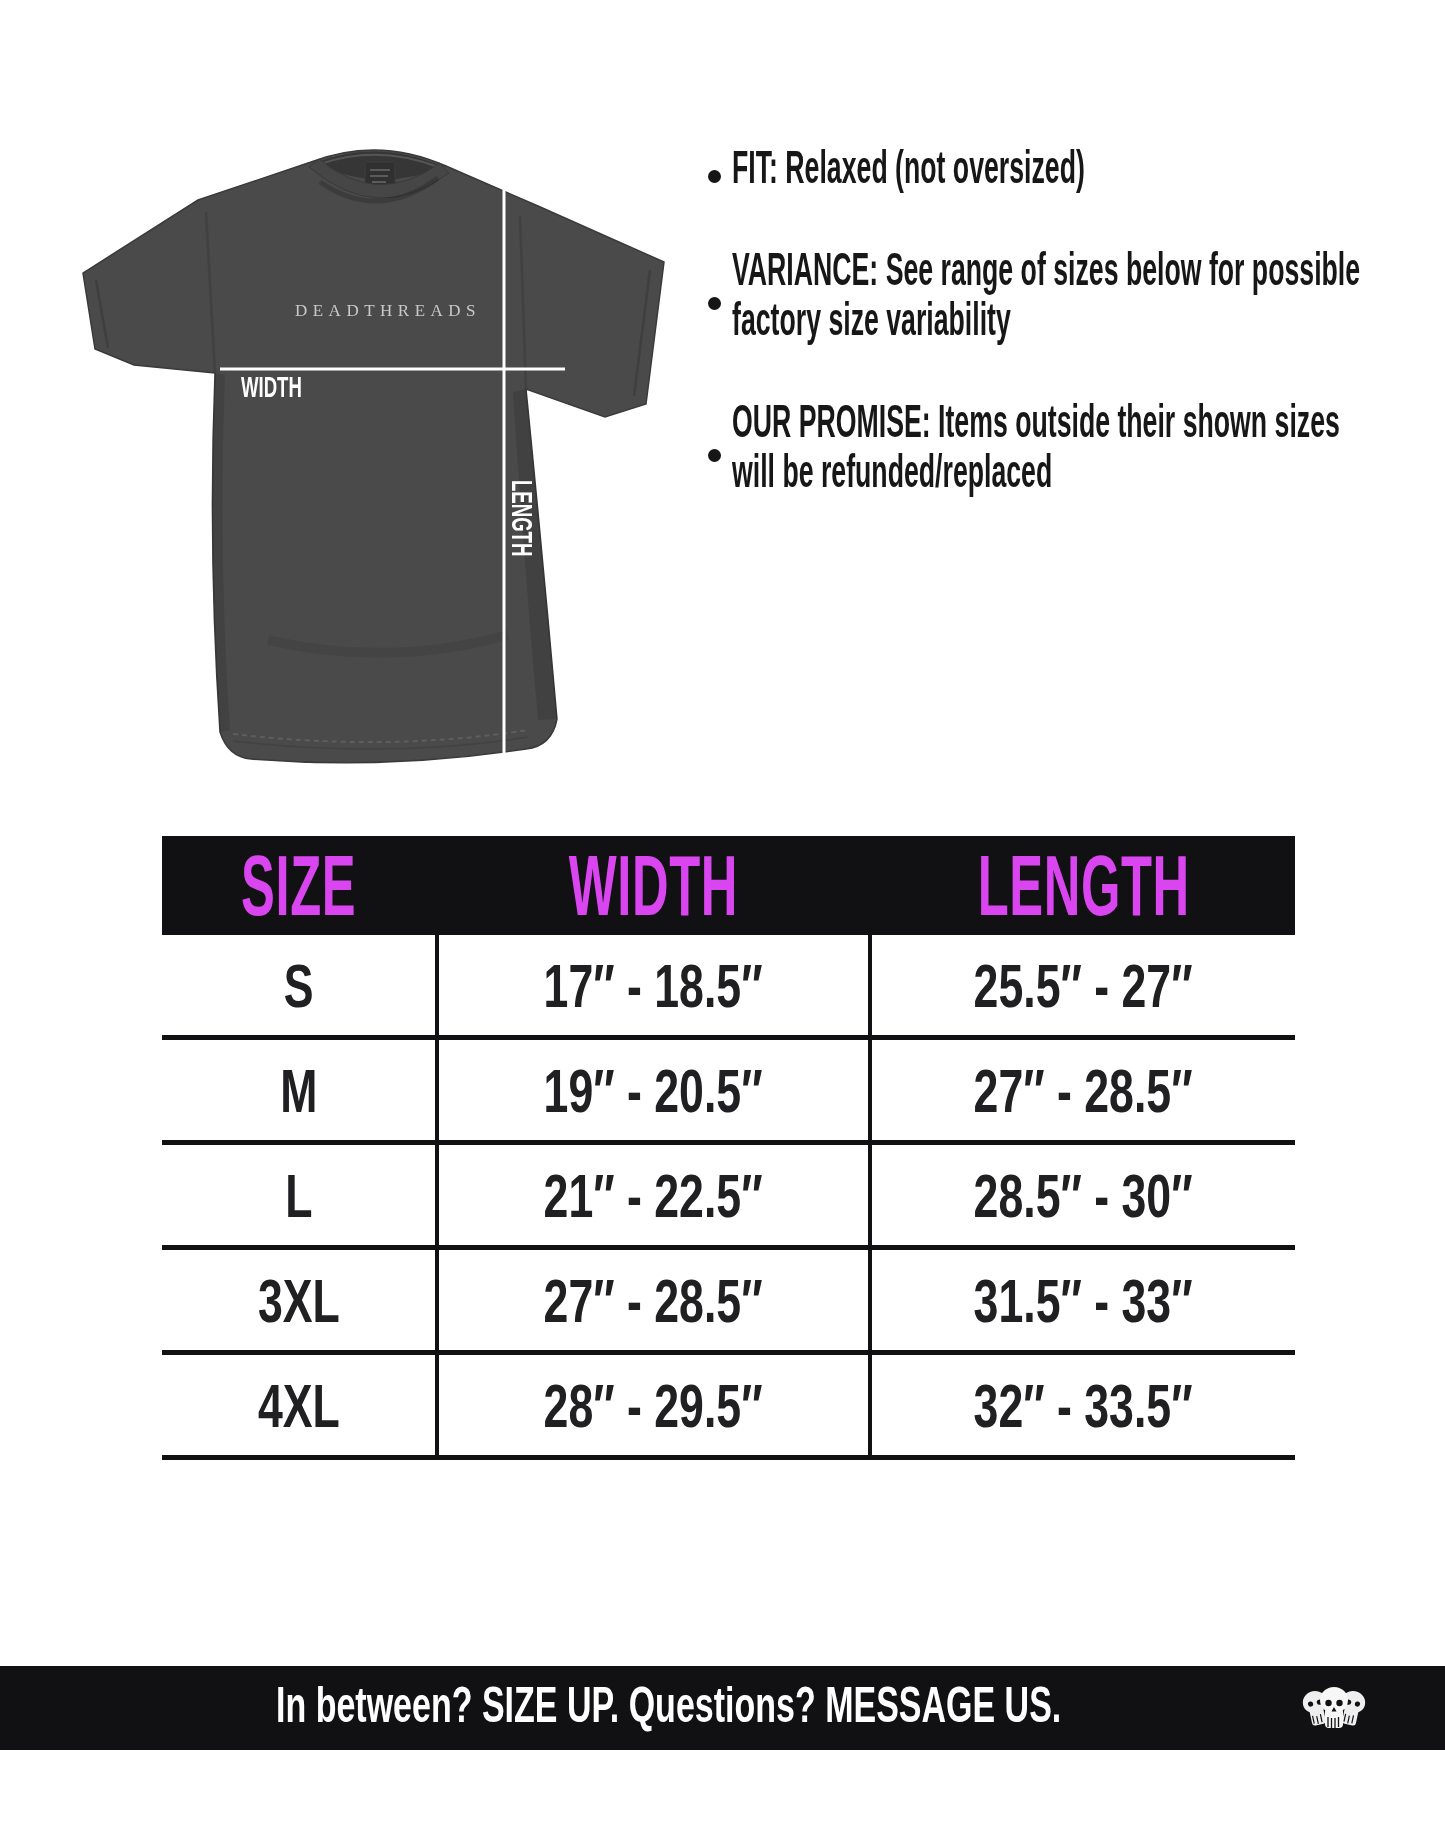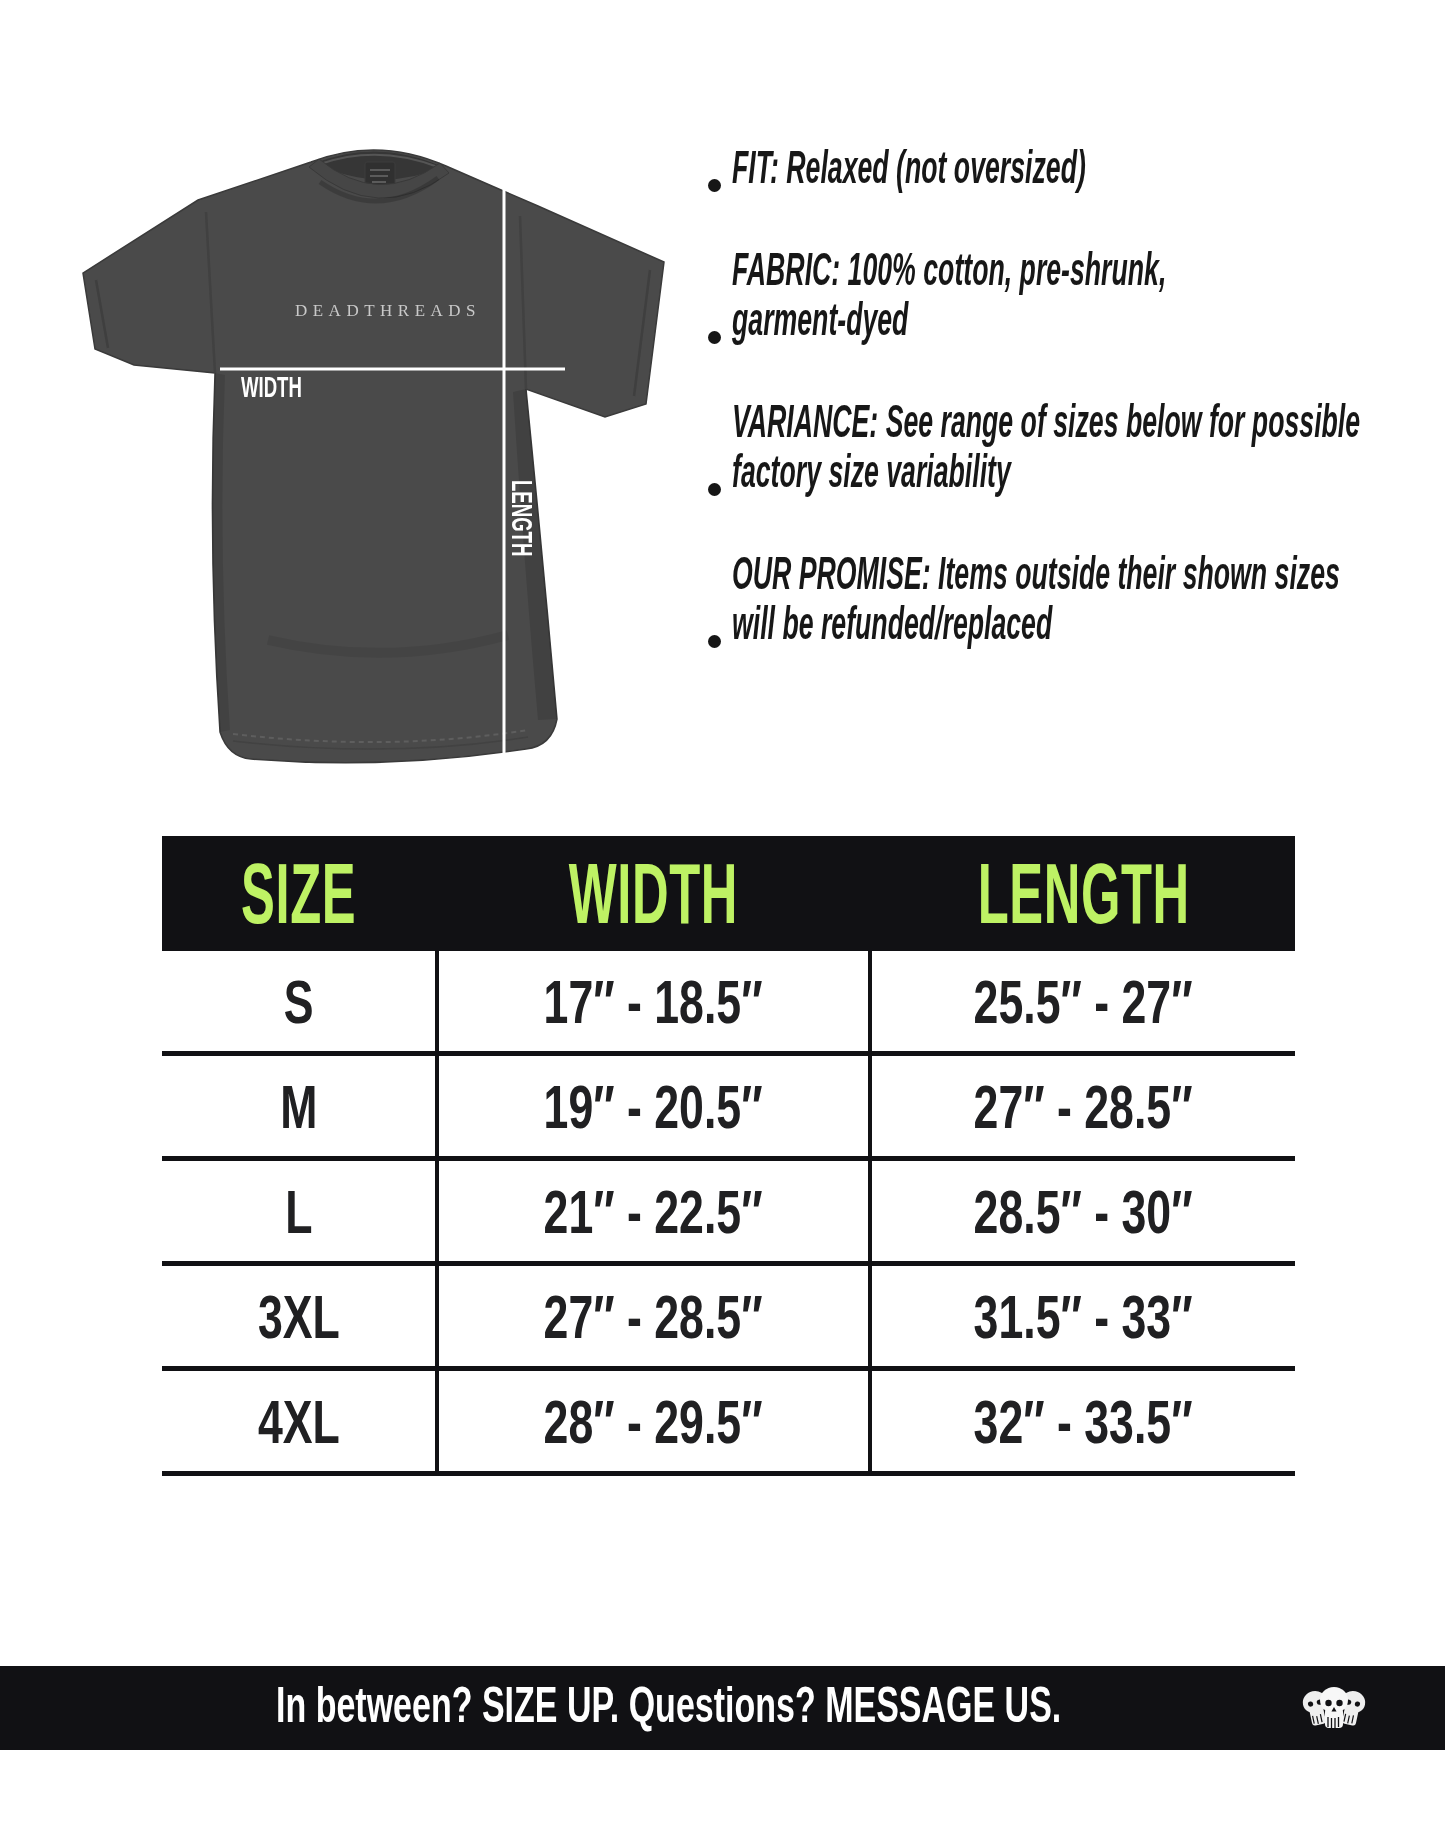--- a/index.html
+++ b/index.html
@@ -11,7 +11,7 @@
 
   
   .bullets{position:absolute;left:708px;top:142px;width:720px;list-style:none;margin:0;padding:0;}
-  .bullets li{display:flex;align-items:flex-end;line-height:50px;margin-bottom:52px;font-style:italic;}
+  .bullets li{display:flex;align-items:center;line-height:50px;margin-bottom:52px;}
   .dot{flex:0 0 13px;width:13px;height:13px;border-radius:50%;background:#161616;margin-top:18px;margin-right:11px;}
   .bullet-text{font-size:46px;font-weight:bold;color:#171717;white-space:pre;
                display:inline-block;transform:scaleX(0.58);transform-origin:left top;}

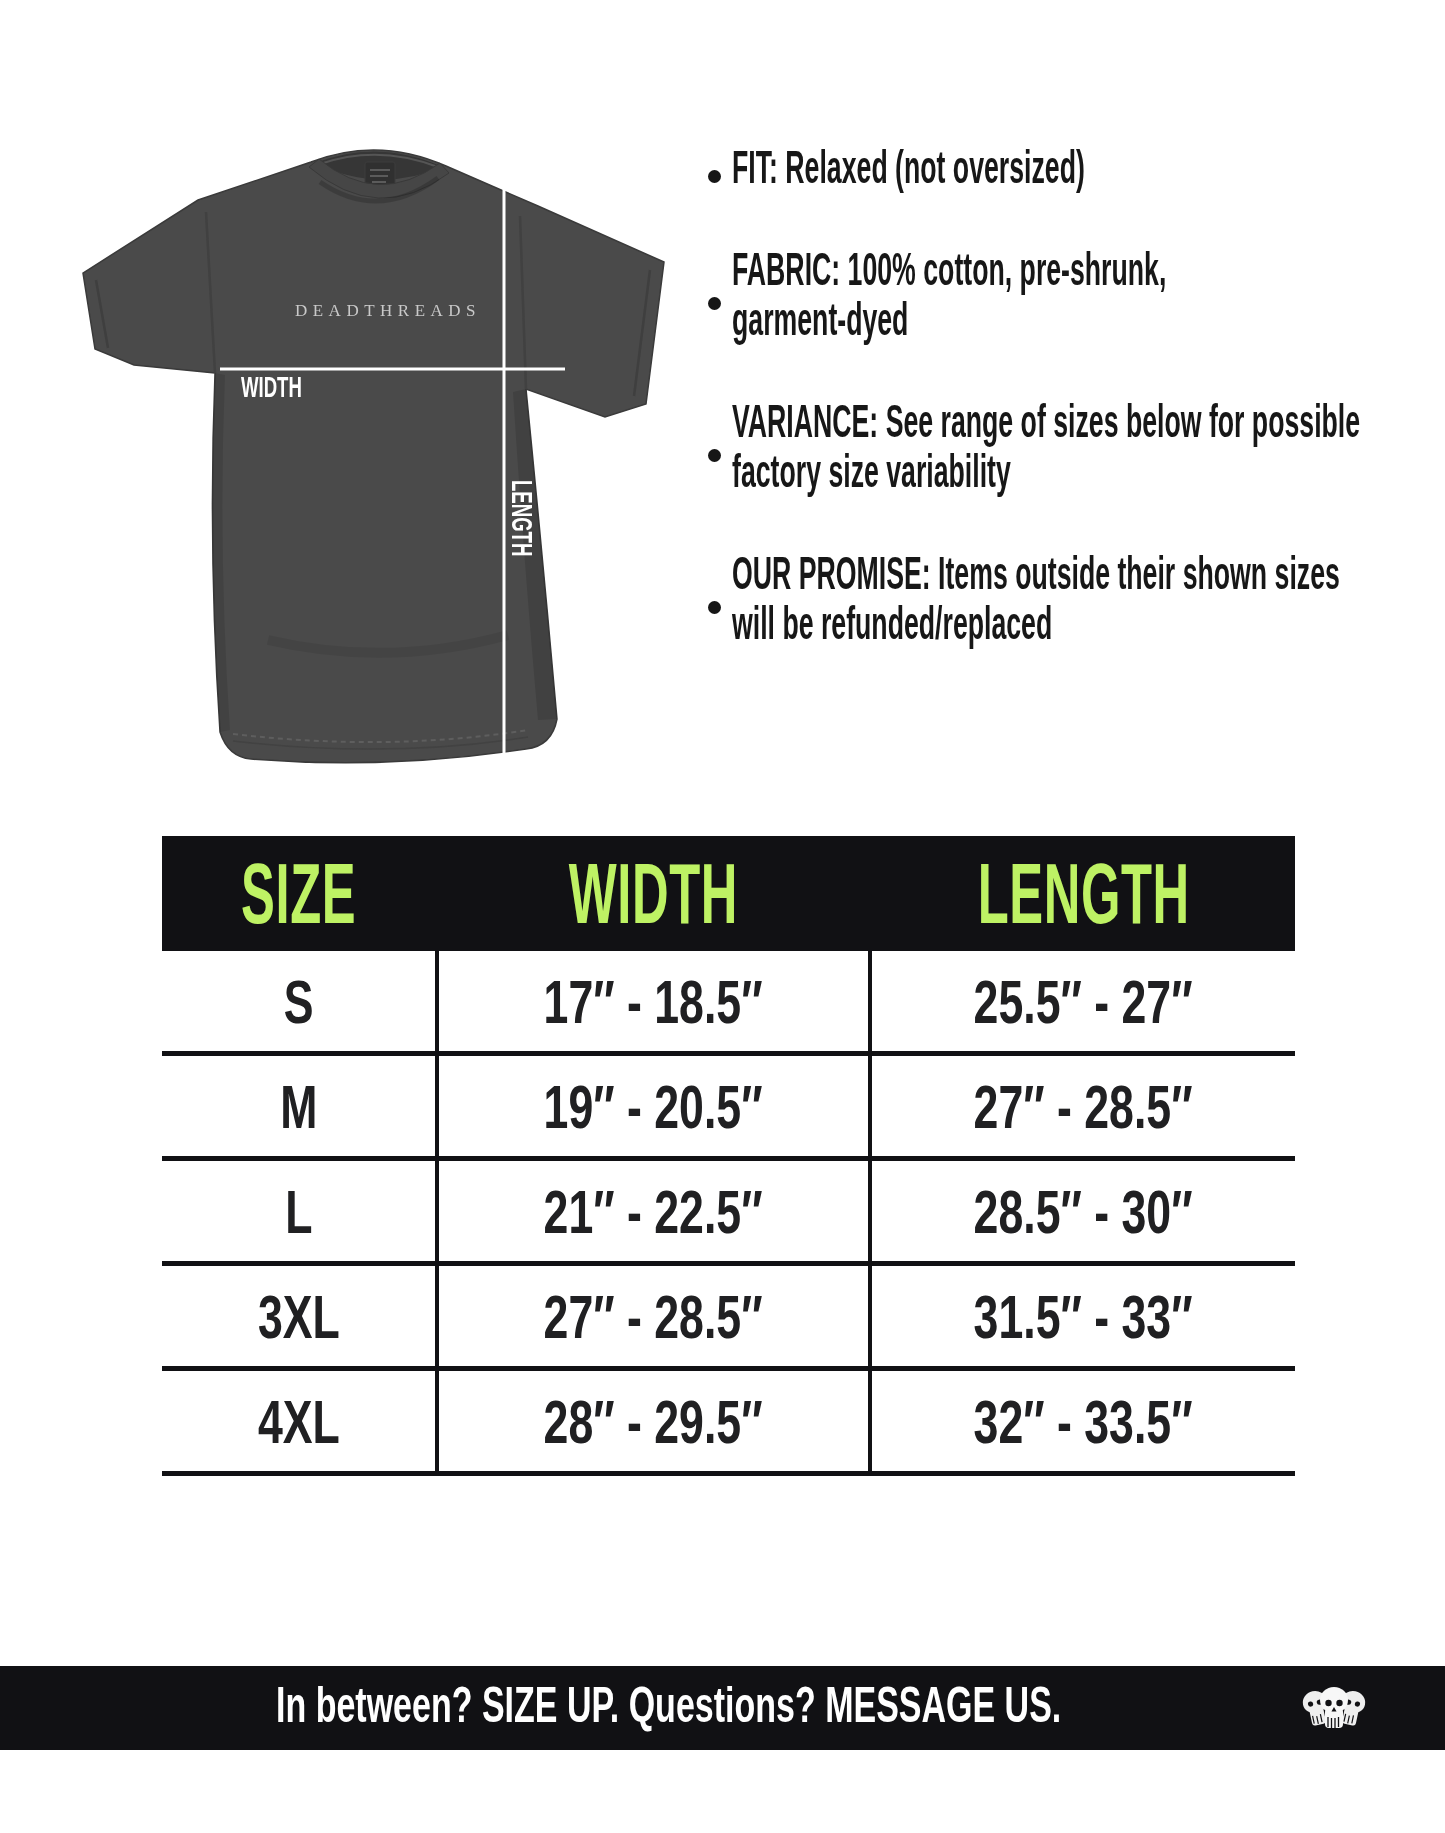--- a/index.html
+++ b/index.html
@@ -76,11 +76,6 @@
     <li>
       <span class="dot"></span>
       <span class="bullet-text">FIT: Relaxed (not oversized)</span>
-    </li>
-    <li>
-      <span class="dot"></span>
-      <span class="bullet-text">FABRIC: 100% cotton, pre-shrunk,
-garment-dyed</span>
     </li>
     <li>
       <span class="dot"></span>

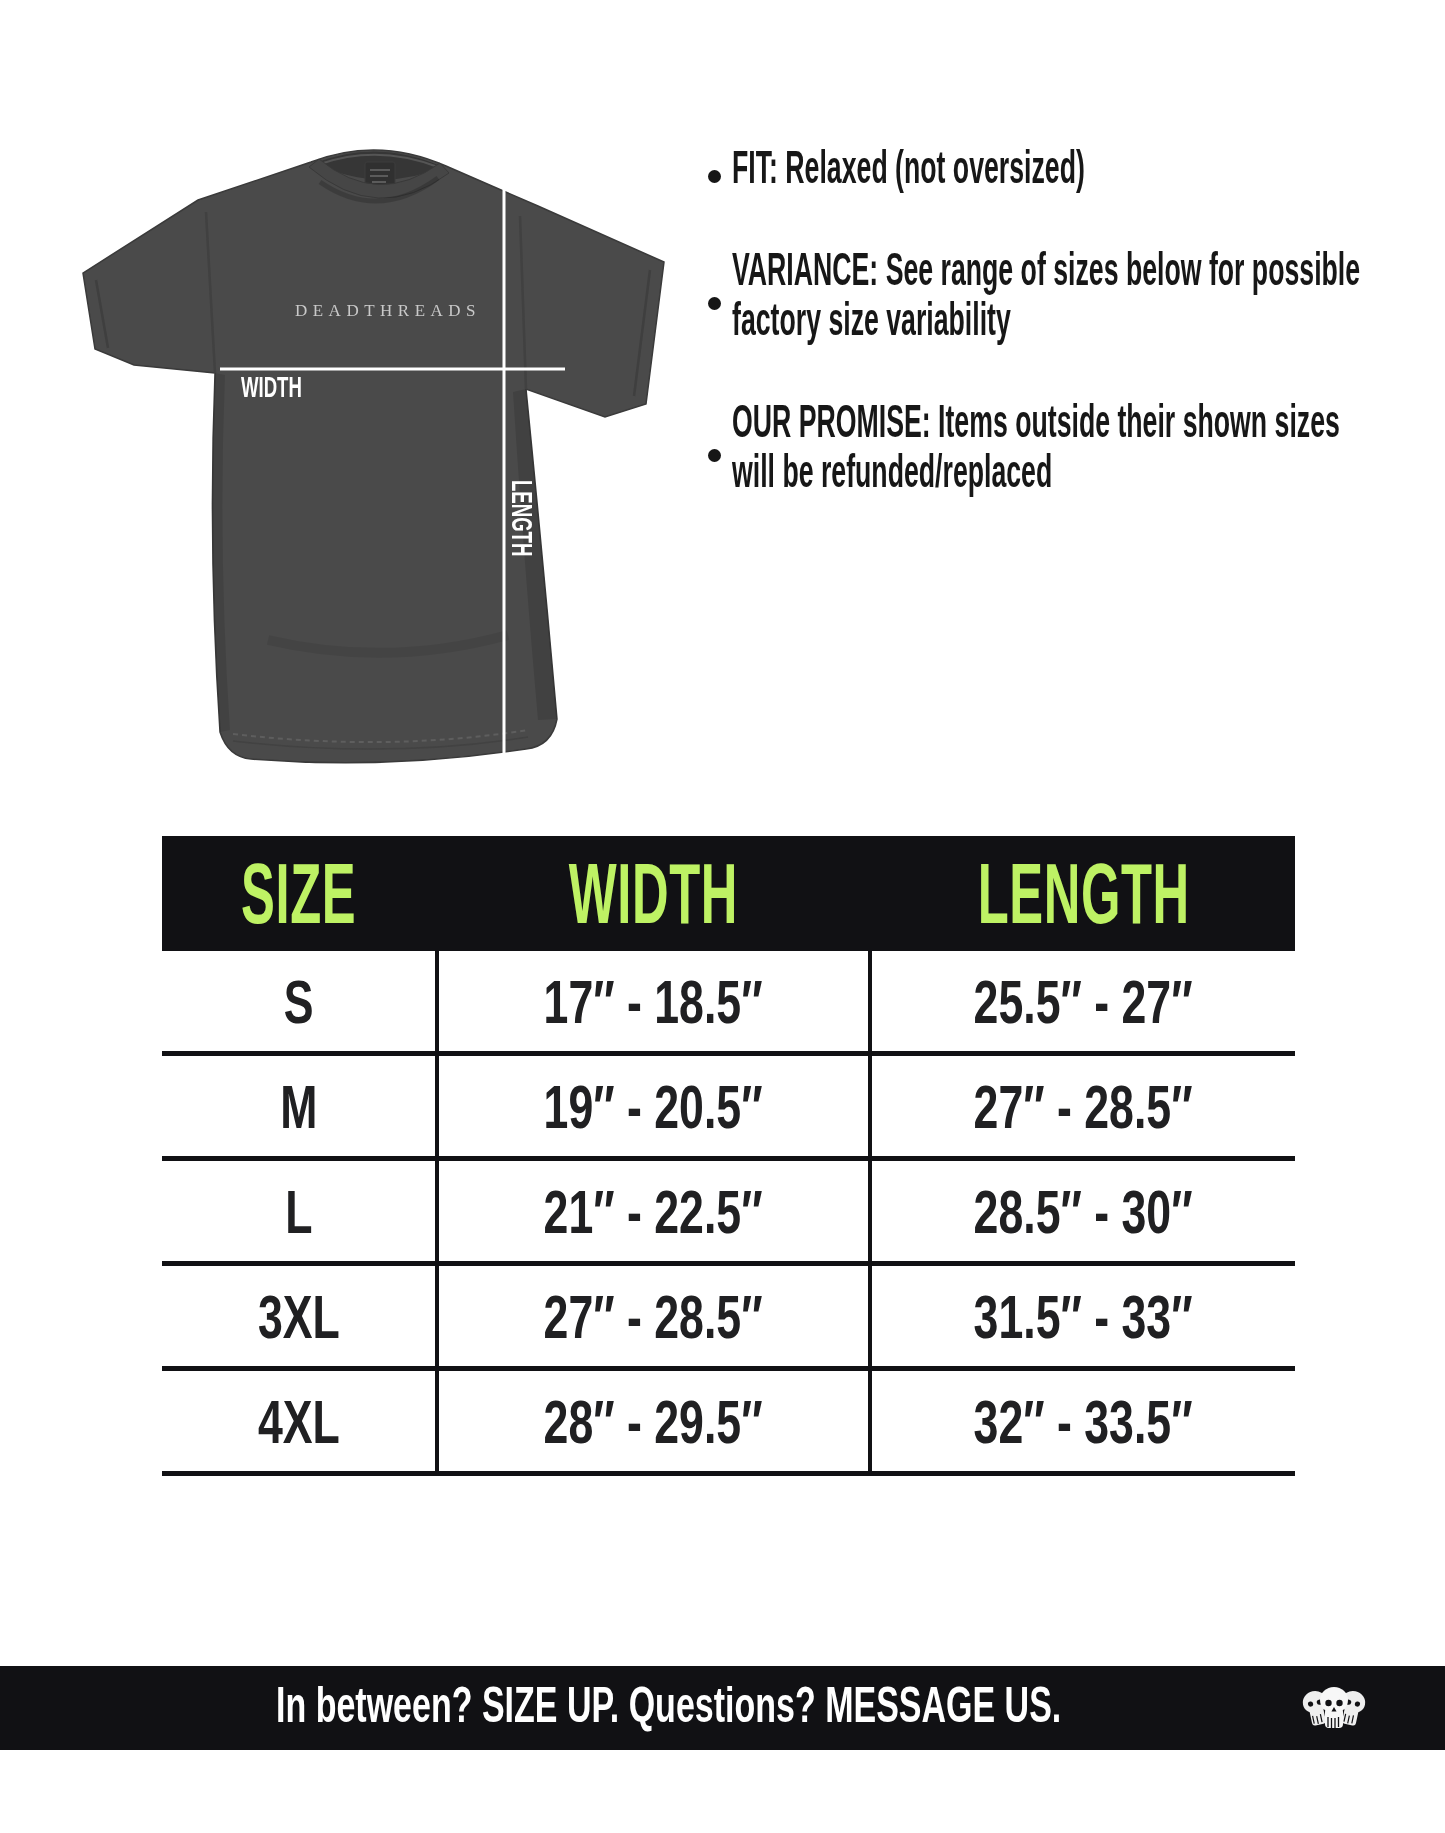--- a/index.html
+++ b/index.html
@@ -18,7 +18,7 @@
 
   
   table.size-table{position:absolute;left:162px;top:836px;width:1133px;border-collapse:collapse;table-layout:fixed;}
-  table.size-table th{background:#111114;color:#bef264;height:88px;font-weight:bold;padding:8px;text-align:center;vertical-align:middle;}
+  table.size-table th{background:#111114;color:#d946ef;height:88px;font-weight:bold;padding:0;text-align:center;vertical-align:middle;}
   table.size-table td{height:100px;border-bottom:5px solid #111114;padding:0;text-align:center;vertical-align:middle;
                       font-weight:bold;color:#202022;}
   table.size-table td + td, table.size-table th + th{border-left:4px solid #111114;}

